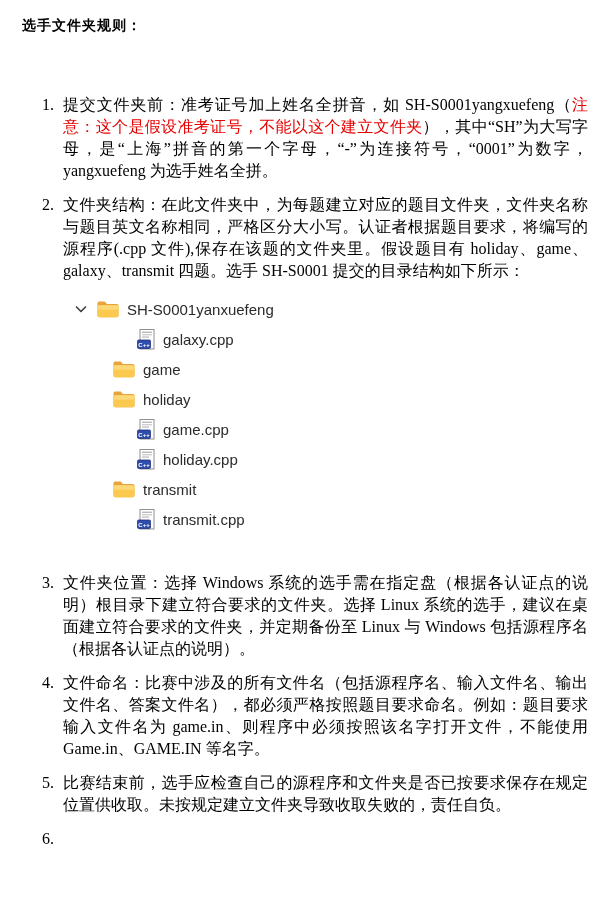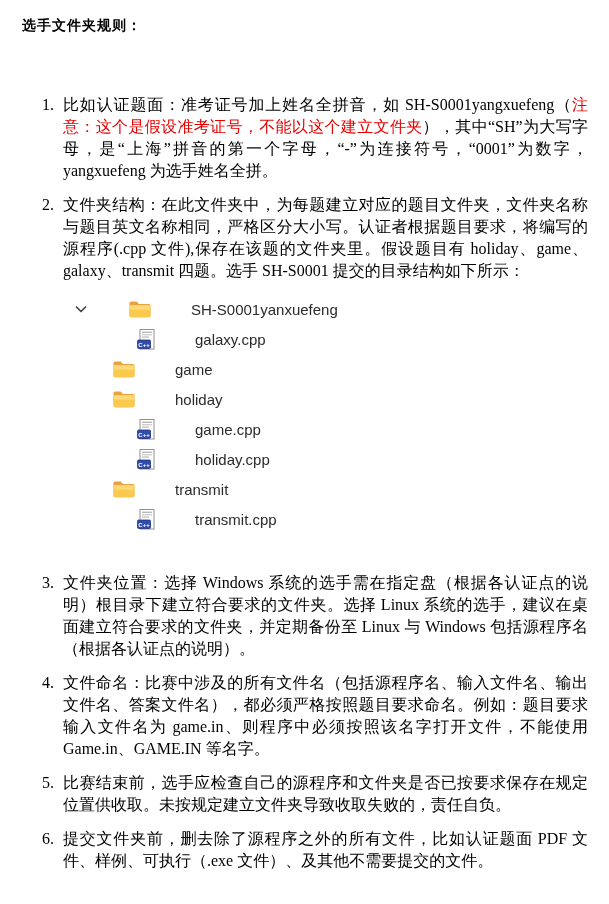--- a/index.html
+++ b/index.html
@@ -80,7 +80,7 @@
   <h1 class="title">选手文件夹规则：</h1>
 
   <div class="rules">
-      <div class="rule"><span class="num">1.</span><span class="seg">比如认证题面：准考证号加上姓名全拼音，如 SH-S0001yangxuefeng（</span><span class="seg red">注意：这个是假设准考证号，不能以这个建立文件夹</span><span class="seg">），其中“SH”为大写字母，是“上海”拼音的第一个字母，“-”为连接符号，“0001”为数字，yangxuefeng 为选手姓名全拼。</span></div>
+      <div class="rule"><span class="num">1.</span><span class="seg">提交文件夹前：准考证号加上姓名全拼音，如 SH-S0001yangxuefeng（</span><span class="seg red">注意：这个是假设准考证号，不能以这个建立文件夹</span><span class="seg">），其中“SH”为大写字母，是“上海”拼音的第一个字母，“-”为连接符号，“0001”为数字，yangxuefeng 为选手姓名全拼。</span></div>
       <div class="rule"><span class="num">2.</span><span class="seg">文件夹结构：在此文件夹中，为每题建立对应的题目文件夹，文件夹名称与题目英文名称相同，严格区分大小写。认证者根据题目要求，将编写的源程序(.cpp 文件),保存在该题的文件夹里。假设题目有 holiday、game、galaxy、transmit 四题。选手 SH-S0001 提交的目录结构如下所示：</span></div>
     </div>
 

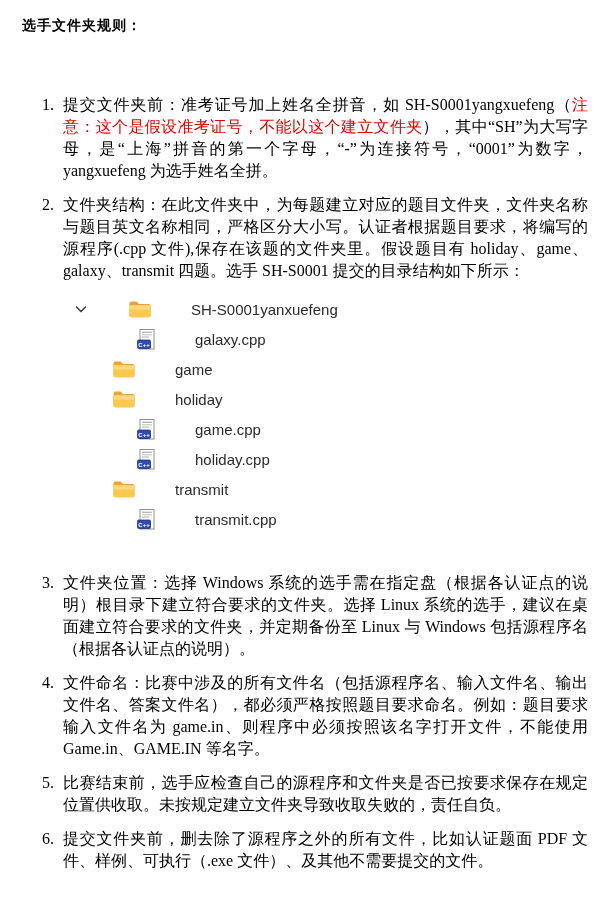--- a/index.html
+++ b/index.html
@@ -55,7 +55,6 @@
     display: flex;
     align-items: center;
     height: 30px;
-    gap: 32px;
   }
   .tree-row.lvl1 { padding-left: 38px; }
   .tree-row.lvl2 { padding-left: 62px; }

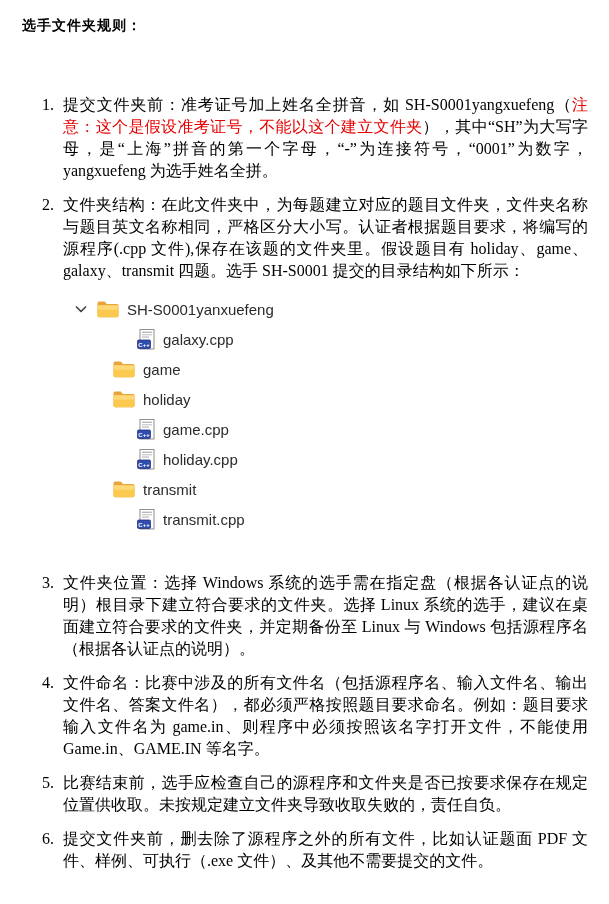--- a/index.html
+++ b/index.html
@@ -187,7 +187,7 @@
       <div class="rule"><span class="num">3.</span><span class="seg">文件夹位置：选择 Windows 系统的选手需在指定盘（根据各认证点的说明）根目录下建立符合要求的文件夹。选择 Linux 系统的选手，建议在桌面建立符合要求的文件夹，并定期备份至 Linux 与 Windows 包括源程序名（根据各认证点的说明）。</span></div>
       <div class="rule"><span class="num">4.</span><span class="seg">文件命名：比赛中涉及的所有文件名（包括源程序名、输入文件名、输出文件名、答案文件名），都必须严格按照题目要求命名。例如：题目要求输入文件名为 game.in、则程序中必须按照该名字打开文件，不能使用 Game.in、GAME.IN 等名字。</span></div>
       <div class="rule"><span class="num">5.</span><span class="seg">比赛结束前，选手应检查自己的源程序和文件夹是否已按要求保存在规定位置供收取。未按规定建立文件夹导致收取失败的，责任自负。</span></div>
-      <div class="rule"><span class="num">6.</span><span class="seg">提交文件夹前，删去除了源程序之外的所有文件，比如认证题面 PDF 文件、样例、可执行（.exe 文件）、及其他不需要提交的文件。</span></div>
+      <div class="rule"><span class="num">6.</span></div>
     </div>
 </div>
 

